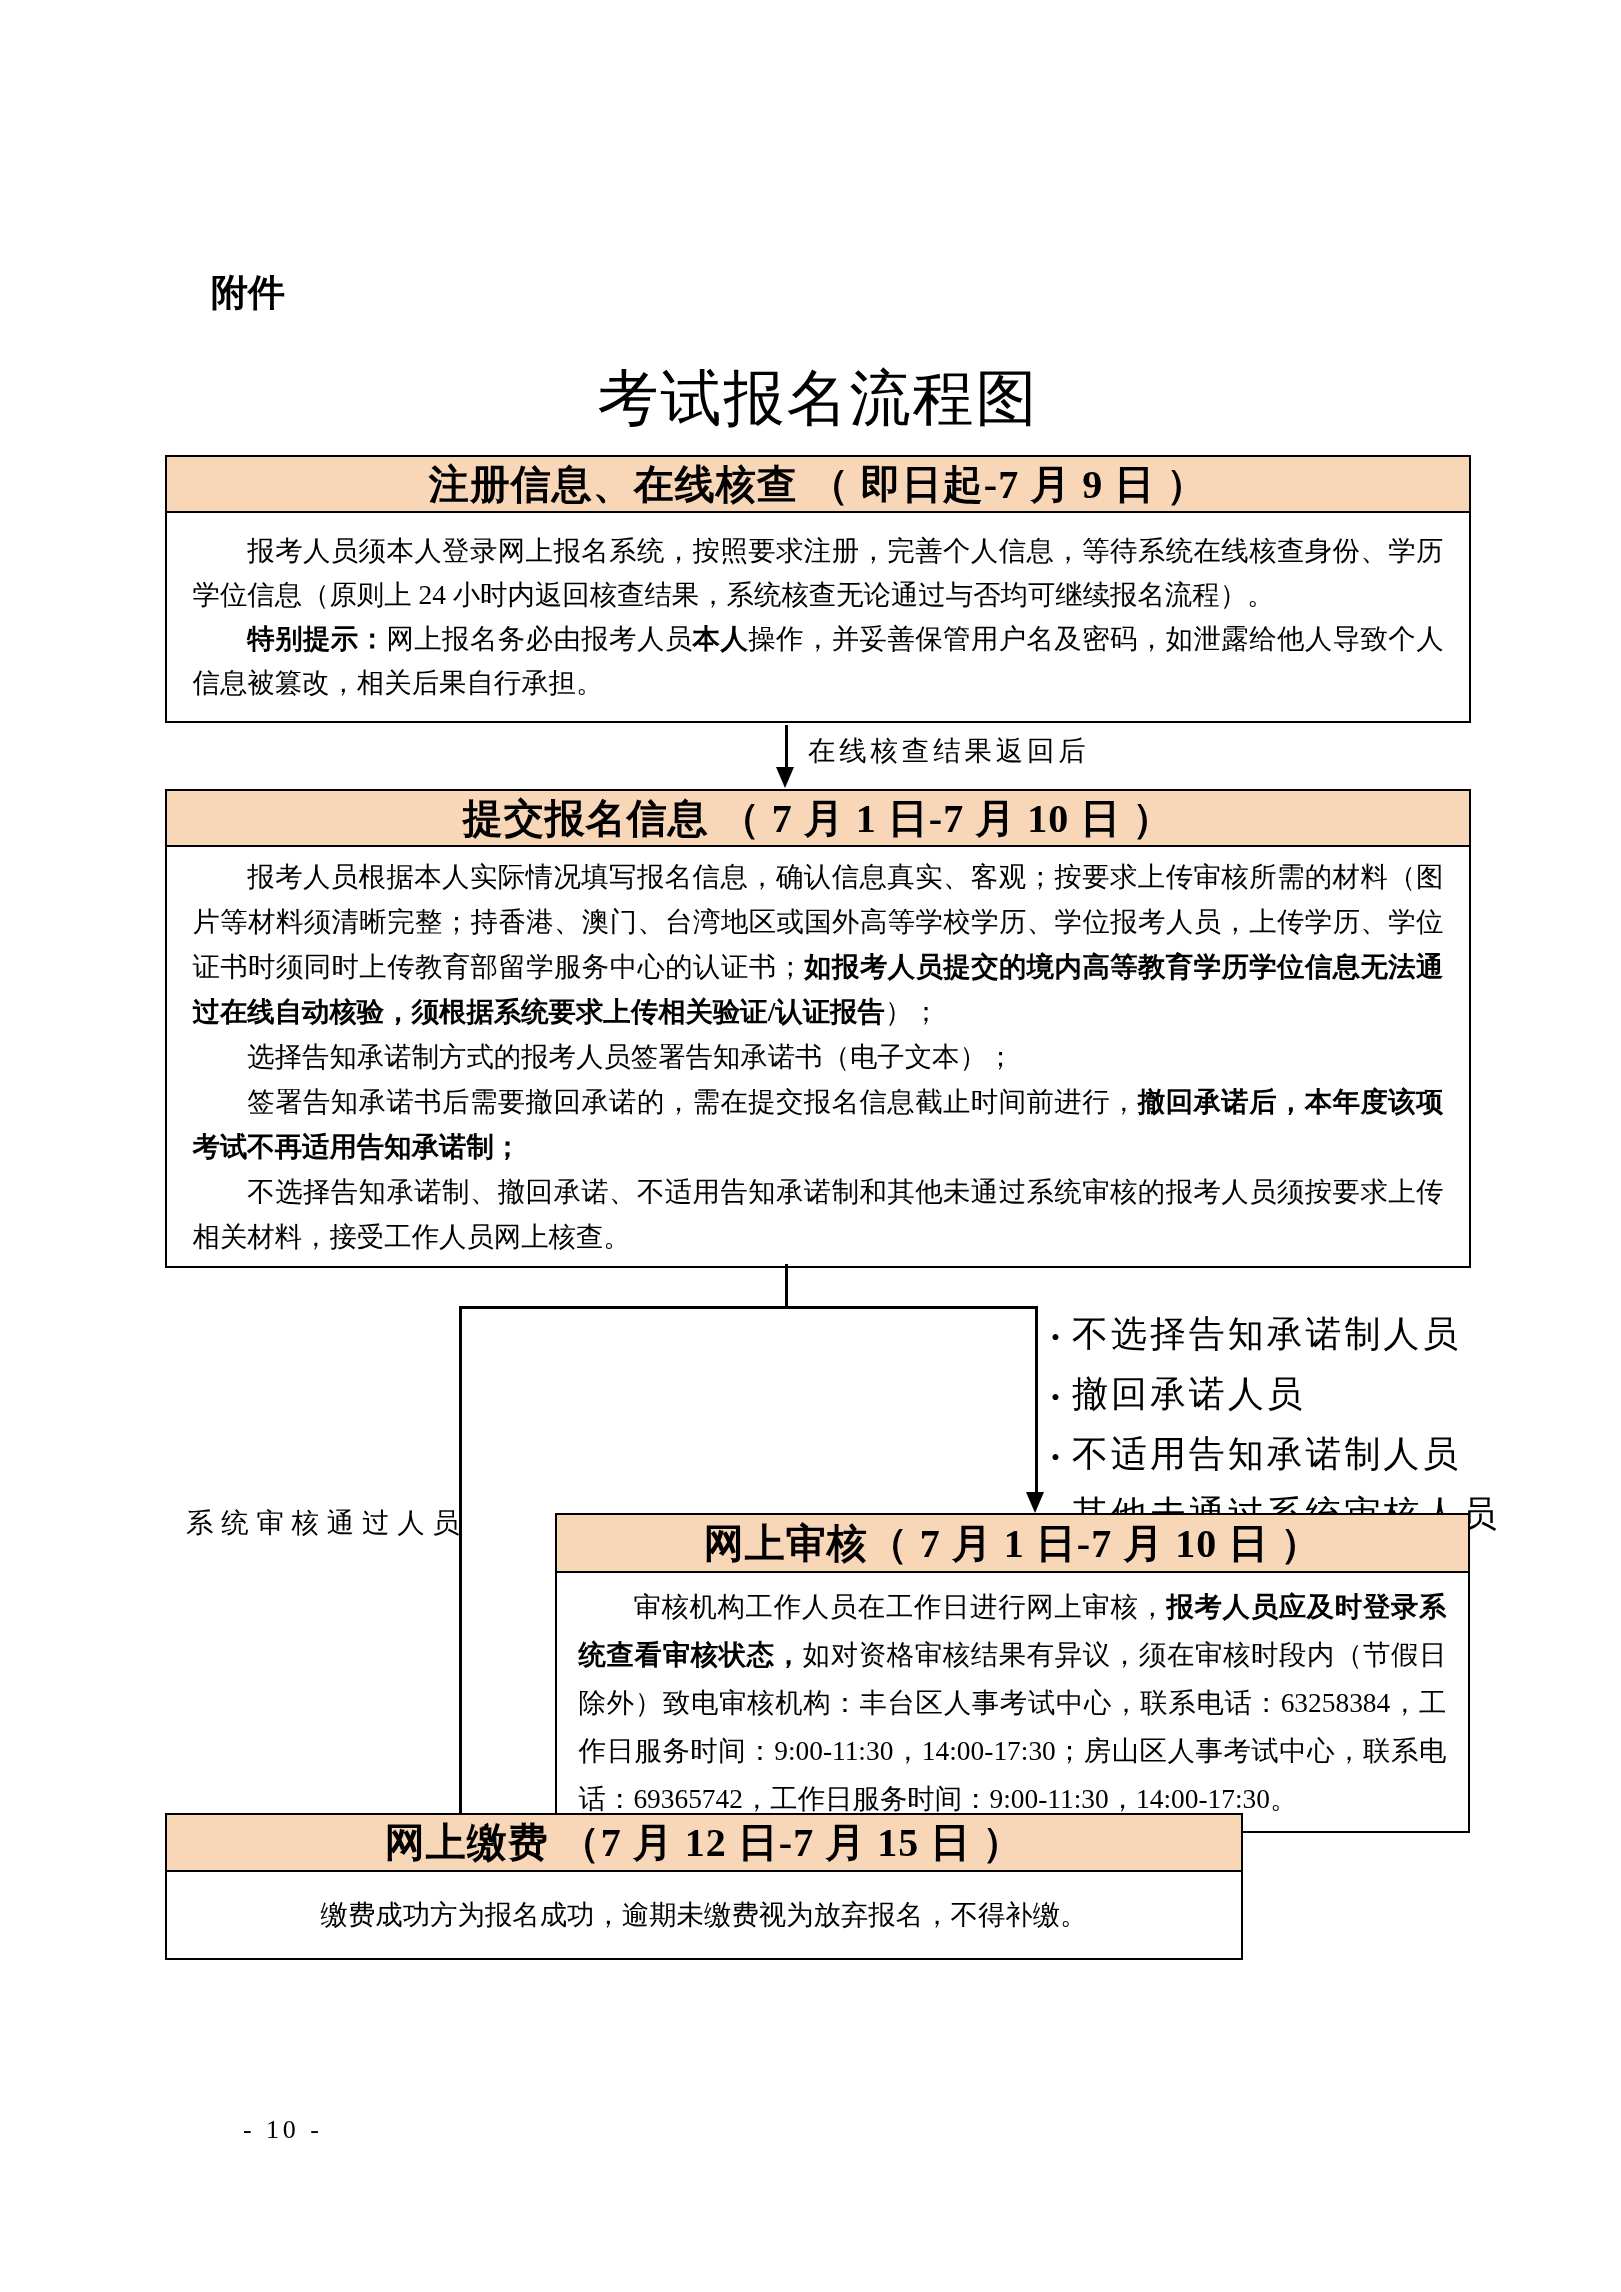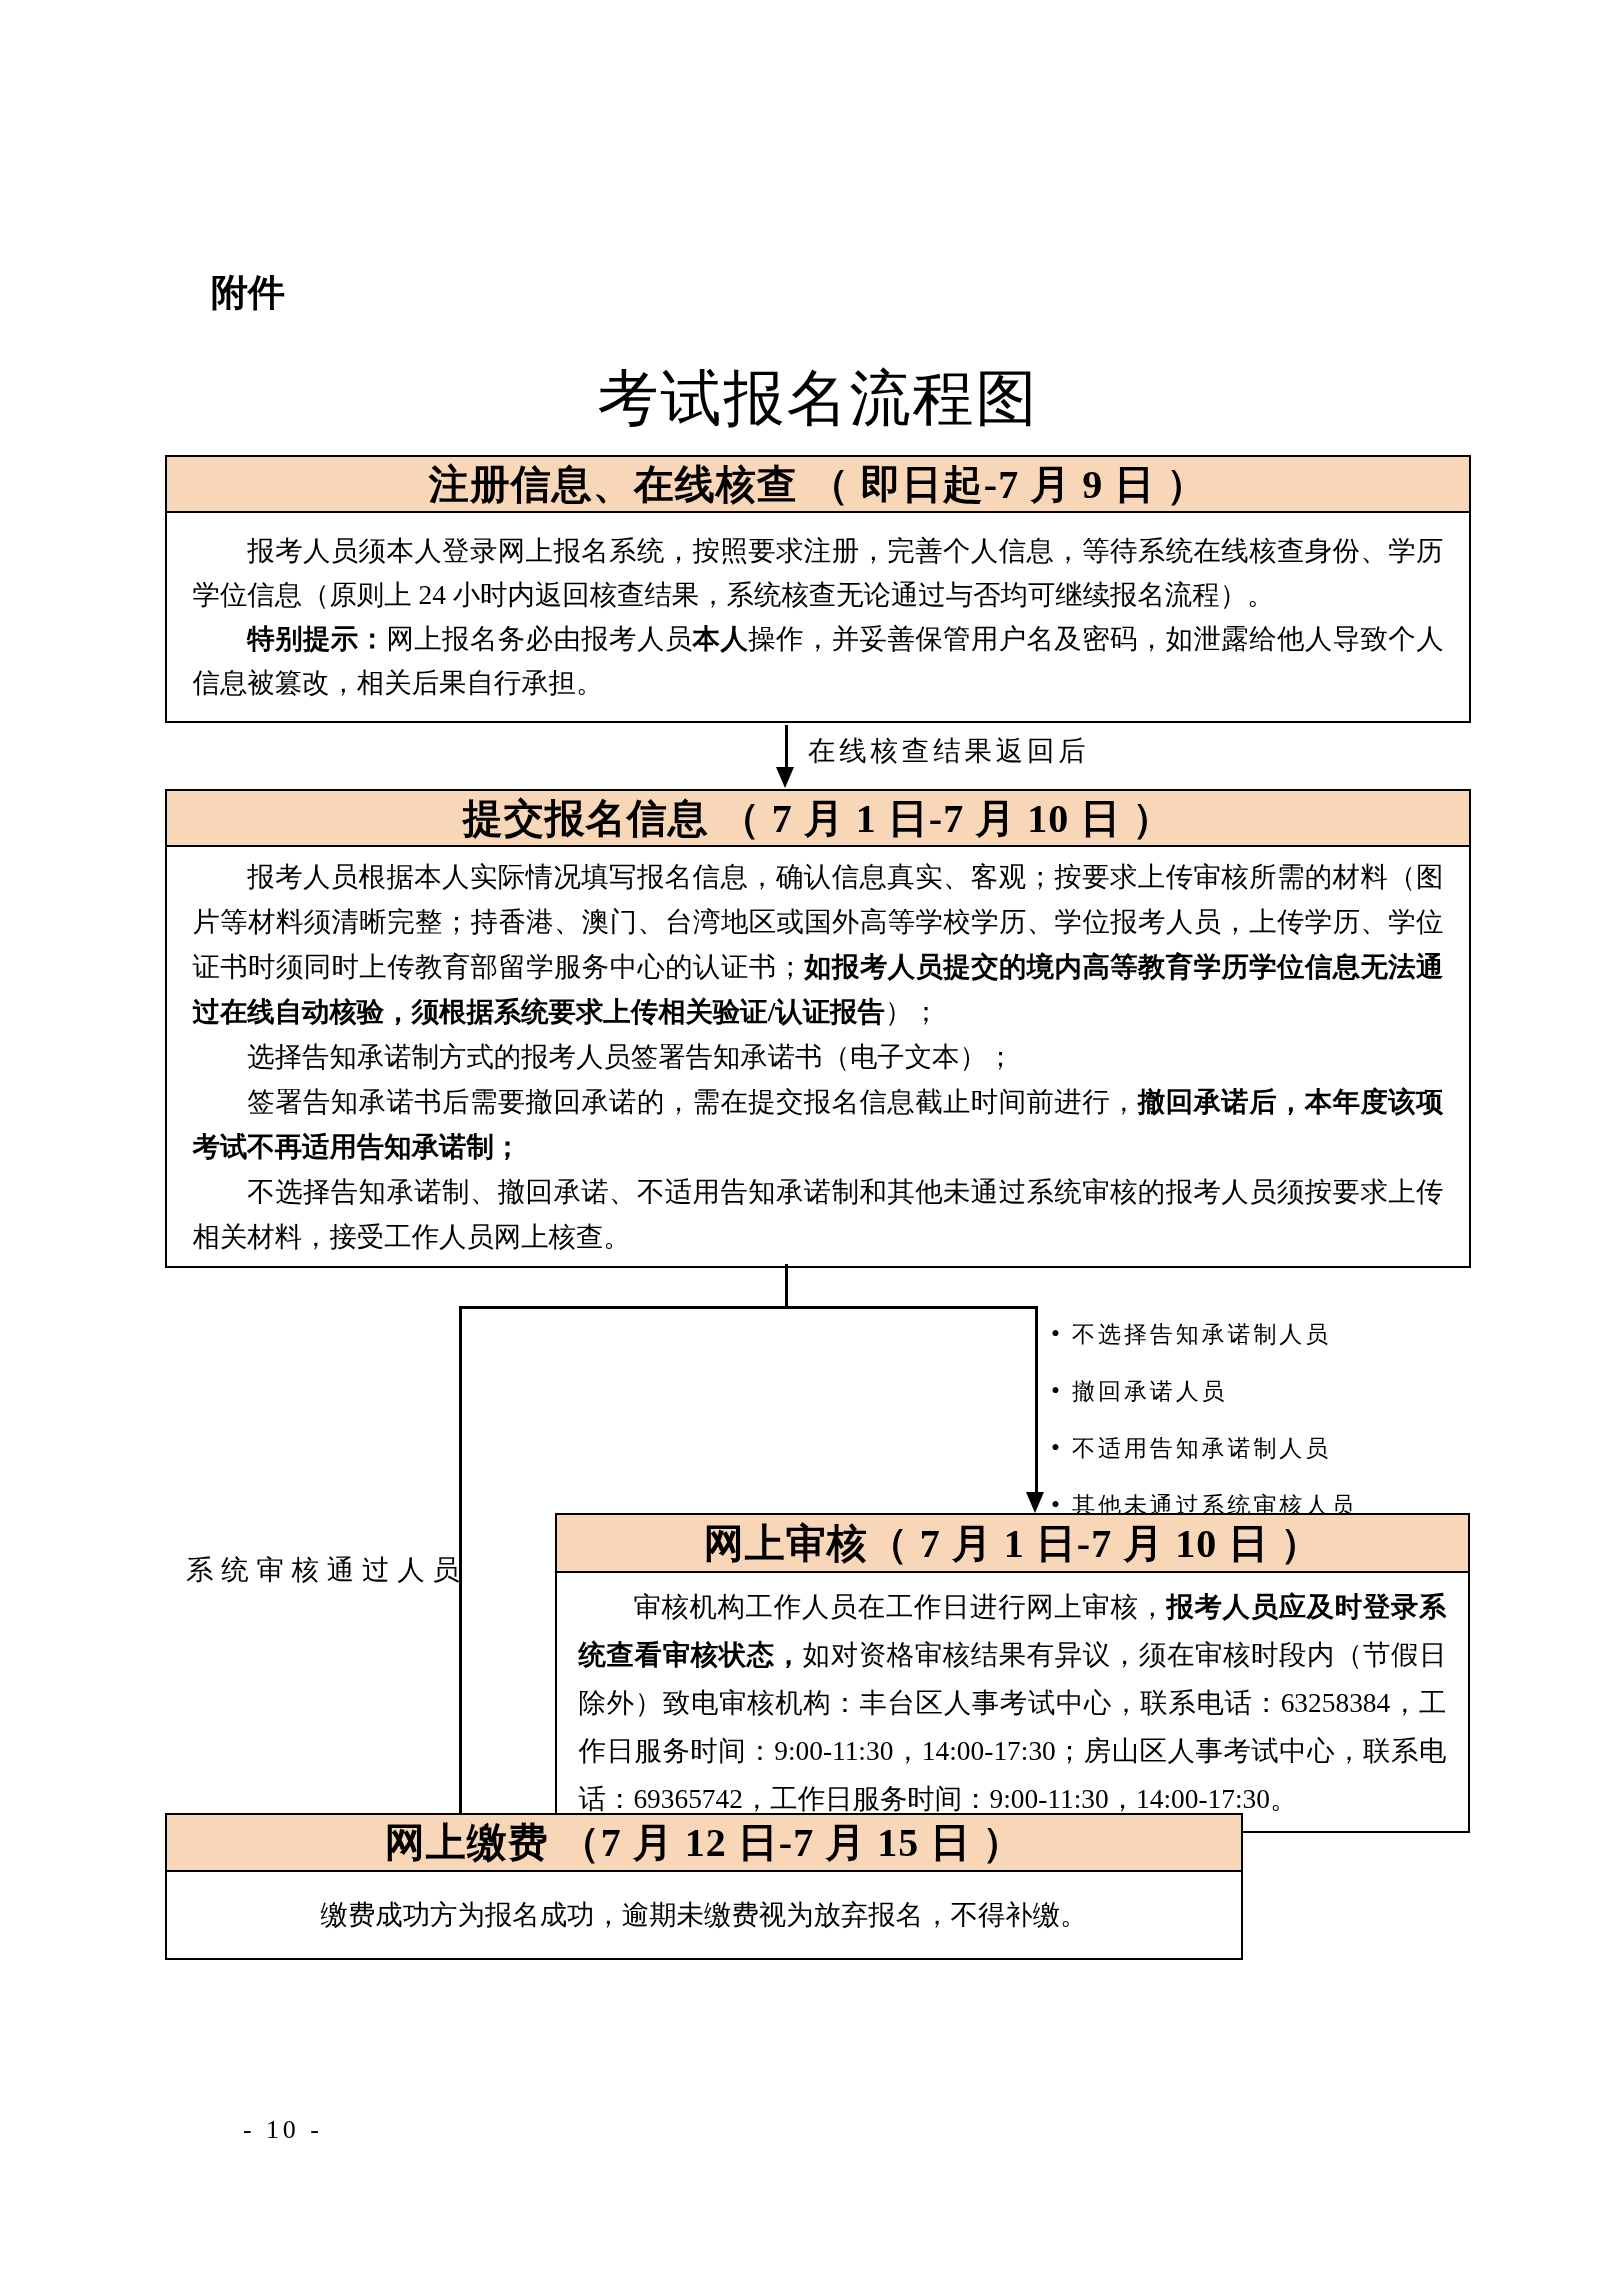--- a/index.html
+++ b/index.html
@@ -41,7 +41,7 @@
   }
   .conn-label{font-size:27.4px;letter-spacing:3.9px;white-space:nowrap;}
   
-  .bullet-list{font-size:23px;letter-spacing:2.9px;}
+  .bullet-list{font-size:36px;letter-spacing:2.9px;}
   .bullet-item{line-height:56px;white-space:nowrap;}
   .bullet-item::before{content:"• ";font-size:25.5px;}
   

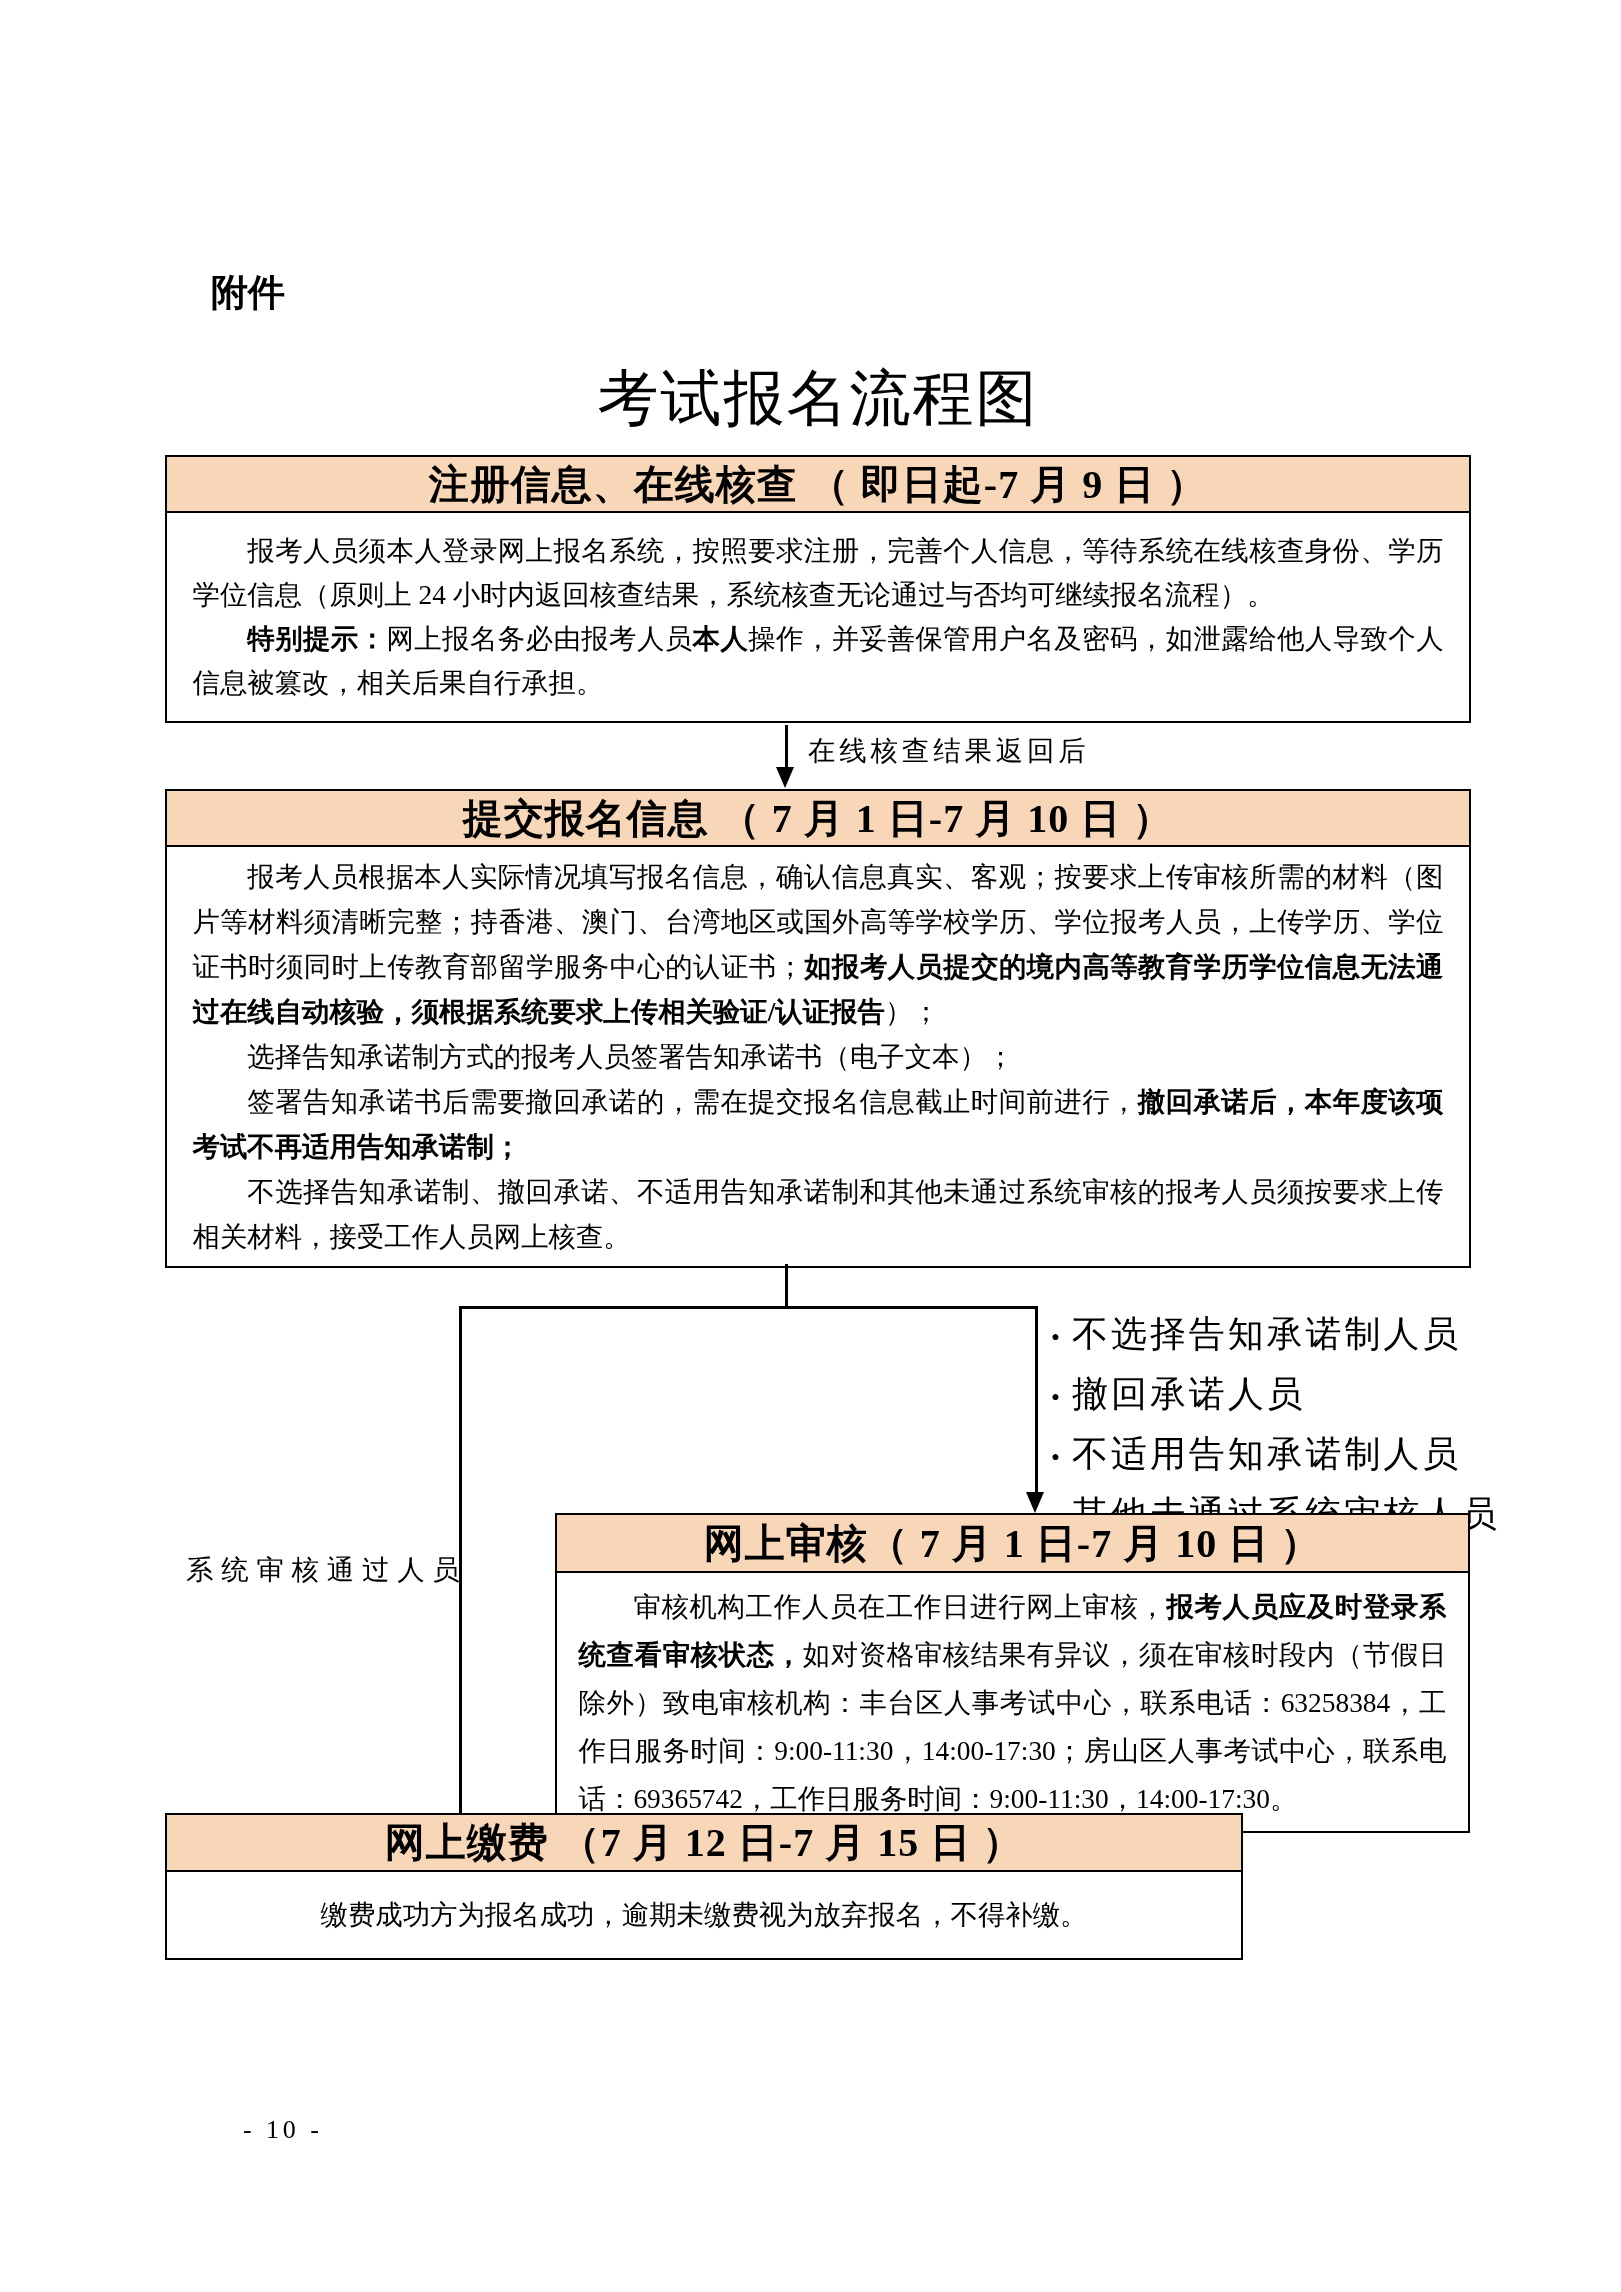--- a/index.html
+++ b/index.html
@@ -89,7 +89,7 @@
   <div class="bullet-item">其他未通过系统审核人员</div>
 </div>
 
-<div class="abs conn-label" style="left:186px;top:1552px;letter-spacing:7.8px;">系统审核通过人员</div>
+<div class="abs conn-label" style="left:186px;top:1505px;letter-spacing:7.8px;">系统审核通过人员</div>
 
 <div class="abs step-box" style="left:555px;top:1513px;width:915px;">
   <div class="step-header" style="height: 56px; background: rgb(248, 214, 184);">网上审核（ 7 月 1 日-7 月 10 日 ）</div>

